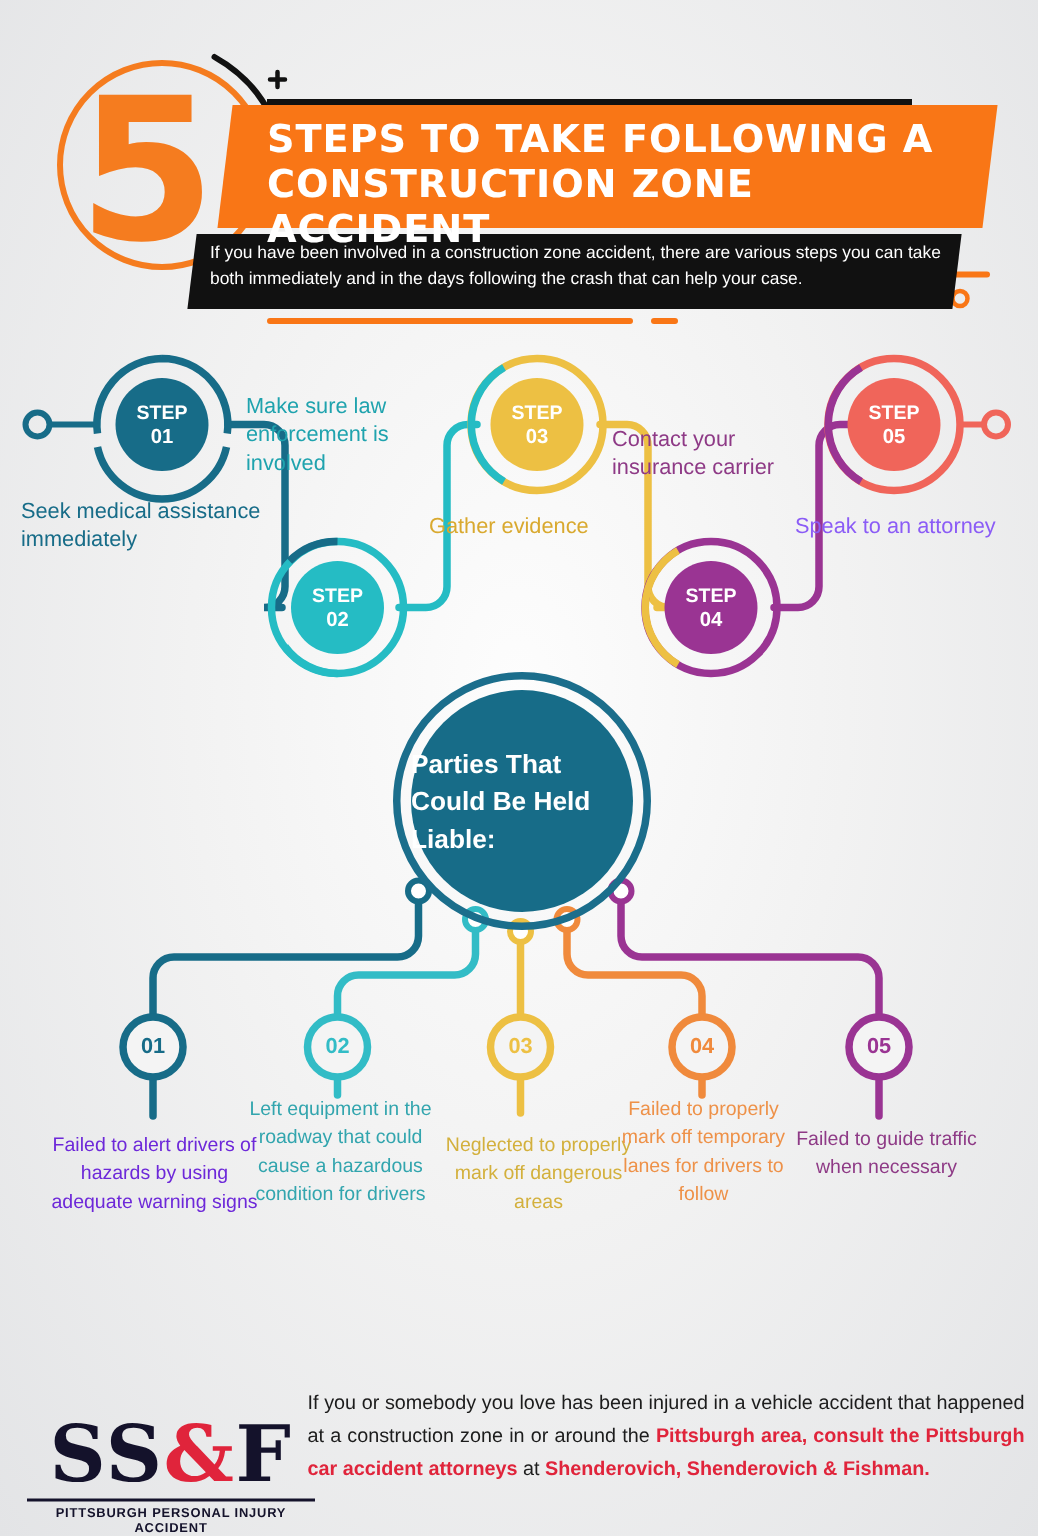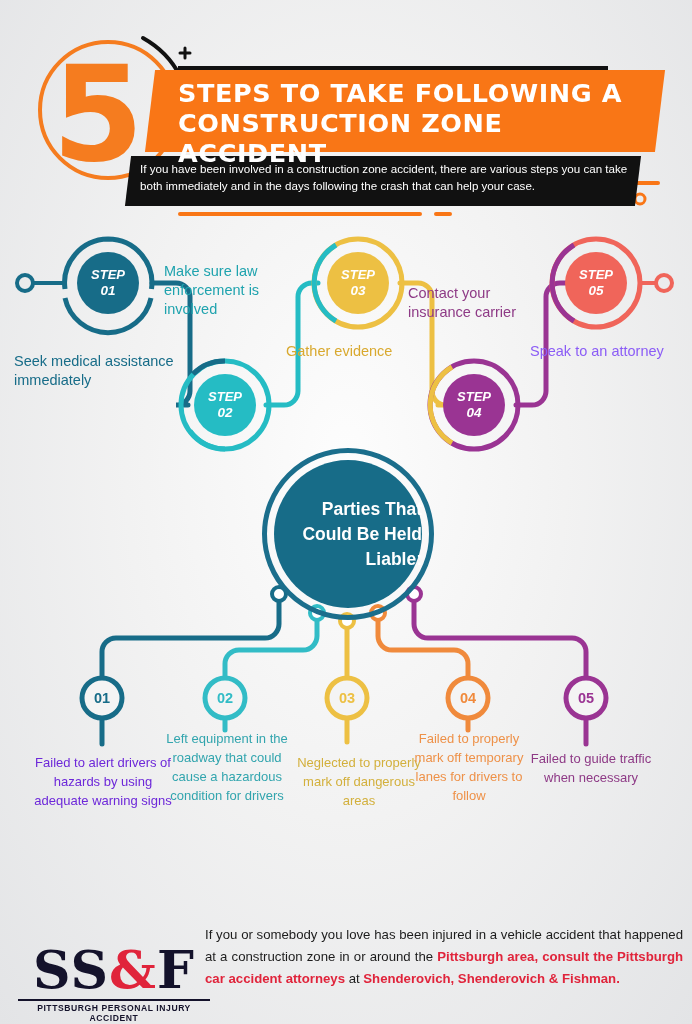--- a/index.html
+++ b/index.html
@@ -48,7 +48,7 @@
     position:absolute; left:13px; top:13px; width:62px; height:62px;
     border-radius:50%; color:#fff; display:flex; flex-direction:column;
     align-items:center; justify-content:center;
-    font-weight:bold; font-size:13px; line-height:16px;font-style:italic;
+    font-weight:bold; font-size:13px; line-height:16px;
   }
   .step .disc .n { font-size:13.5px; }
 

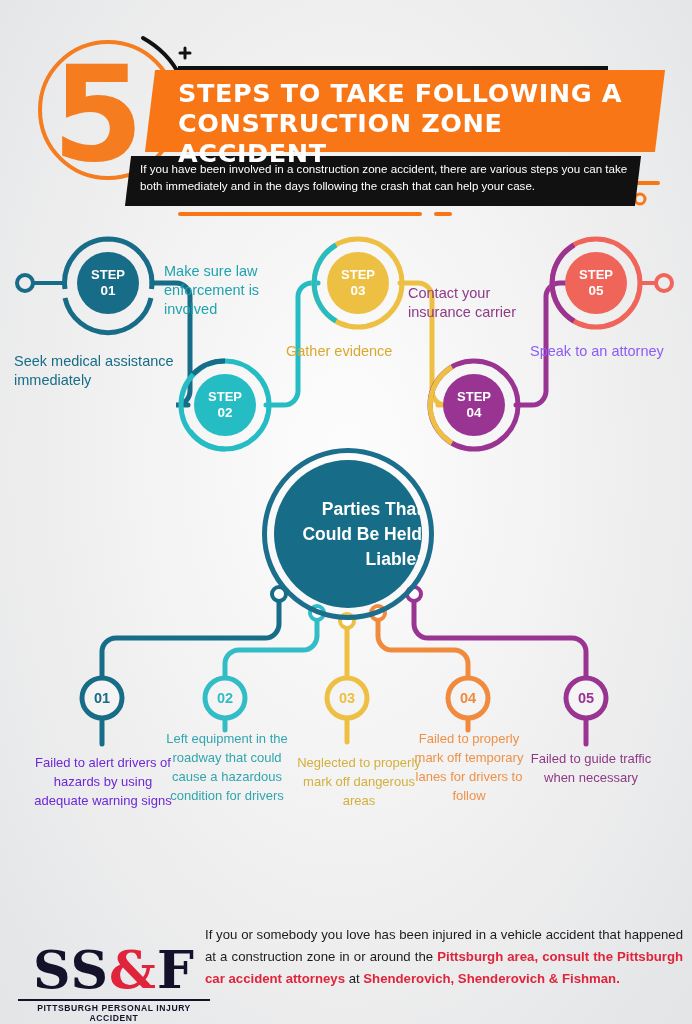--- a/index.html
+++ b/index.html
@@ -211,7 +211,7 @@
     </div>
   </div>
 
-  <div class="steplabel" style="left:14px;  top:352px; width:166px; color:#176C88;">Seek medical assistance immediately</div>
+  <div class="steplabel" style="left:14px;  top:332px; width:166px; color:#176C88;">Seek medical assistance immediately</div>
   <div class="steplabel" style="left:164px; top:262px; width:136px; color:#1FA3AE;">Make sure law enforcement is involved</div>
   <div class="steplabel" style="left:286px; top:342px; width:142px; color:#D9A92F;">Gather evidence</div>
   <div class="steplabel" style="left:408px; top:284px; width:132px; color:#8E3A86;">Contact your insurance carrier</div>

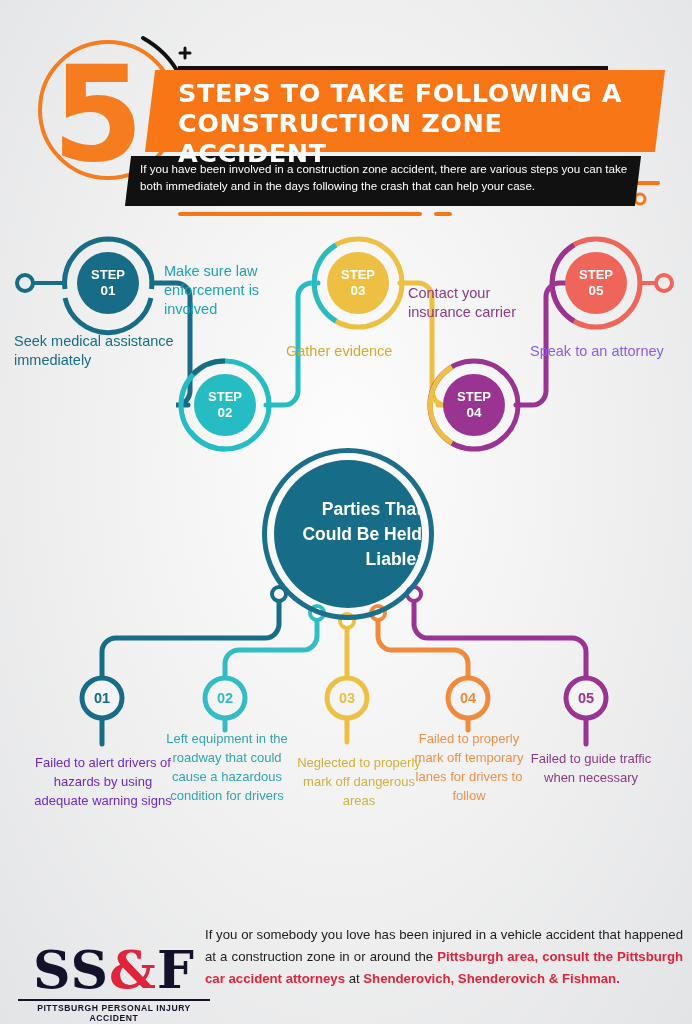--- a/index.html
+++ b/index.html
@@ -69,7 +69,7 @@
     position:absolute; left:12px; top:12px; width:148px; height:148px;
     border-radius:50%; background:#176C88; color:#fff;
     display:flex; align-items:center; justify-content:center;
-    text-align:right; font-weight:bold; font-size:17.5px; line-height:25px;
+    text-align:left; font-weight:bold; font-size:17.5px; line-height:25px;
   }
 
   

